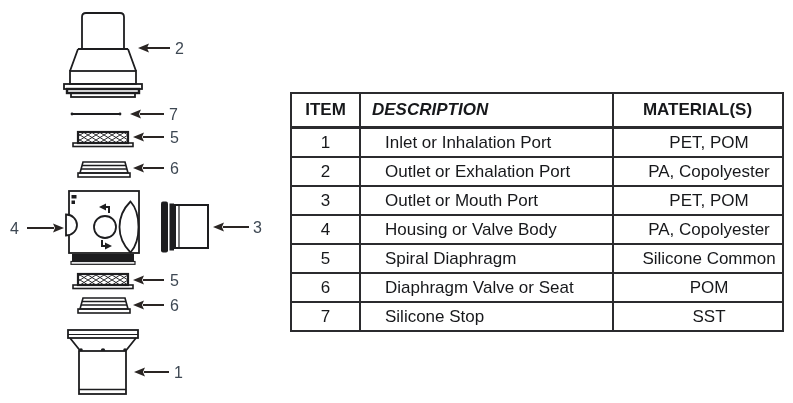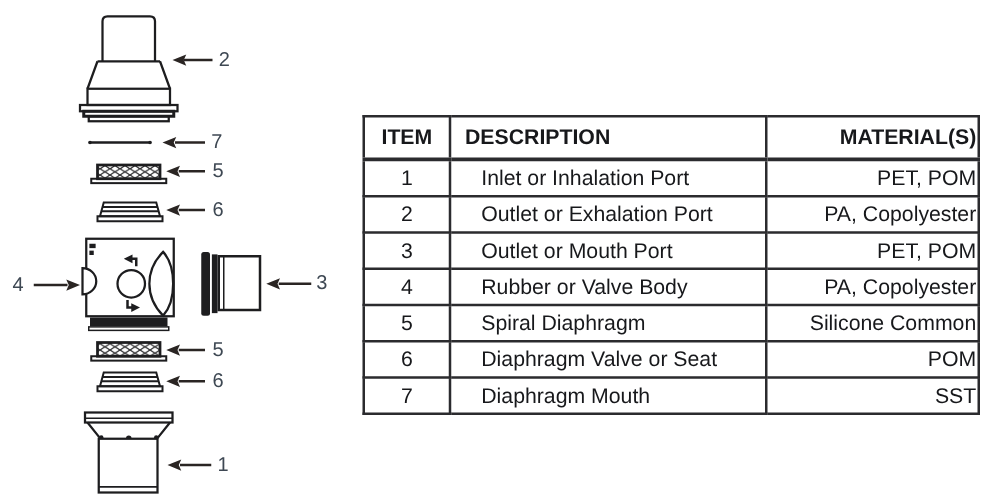--- a/index.html
+++ b/index.html
@@ -22,7 +22,7 @@
   .c-item { width:65px; text-align:center; }
   .c-desc { width:239px; text-align:left; padding-left:24px; }
   .c-mat  { width:167px; text-align:right; padding-left:23px; }
-  th.c-desc { padding-left:11px; }
+  th.c-desc { padding-left:11px;font-style:italic; }
   th.c-mat  { padding-left:0; }
   svg text.callout {
     font-family:"Liberation Sans", sans-serif;

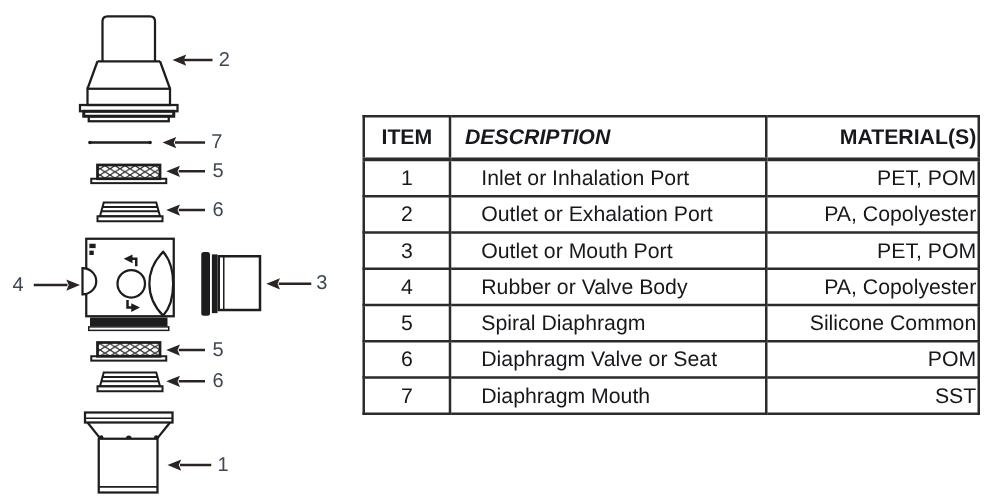--- a/index.html
+++ b/index.html
@@ -21,7 +21,7 @@
   table.parts td { height:25px; }
   .c-item { width:65px; text-align:center; }
   .c-desc { width:239px; text-align:left; padding-left:24px; }
-  .c-mat  { width:167px; text-align:right; padding-left:23px; }
+  .c-mat  { width:167px; text-align:center; padding-left:23px; }
   th.c-desc { padding-left:11px;font-style:italic; }
   th.c-mat  { padding-left:0; }
   svg text.callout {

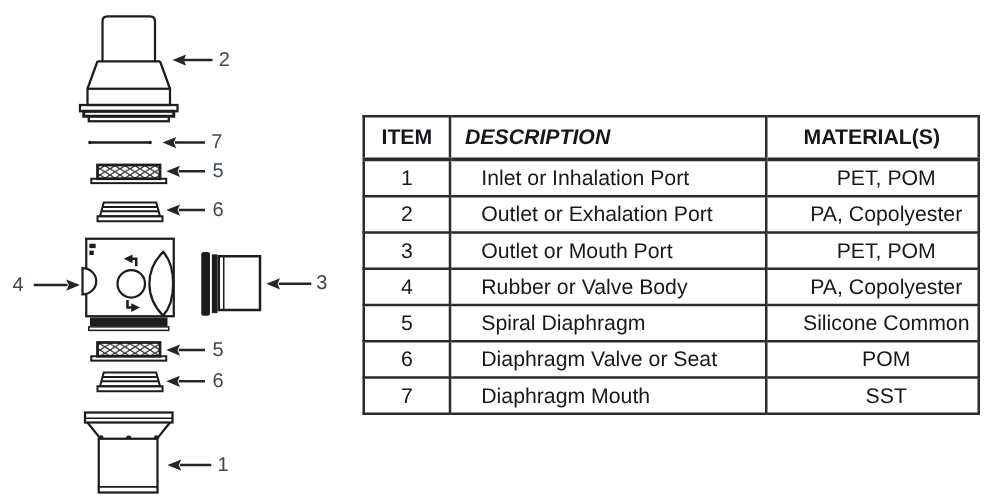--- a/index.html
+++ b/index.html
@@ -194,7 +194,7 @@
         </tr>
         <tr>
           <td class="c-item">4</td>
-          <td class="c-desc">Rubber or Valve Body</td>
+          <td class="c-desc">Housing or Valve Body</td>
           <td class="c-mat">PA, Copolyester</td>
         </tr>
         <tr>

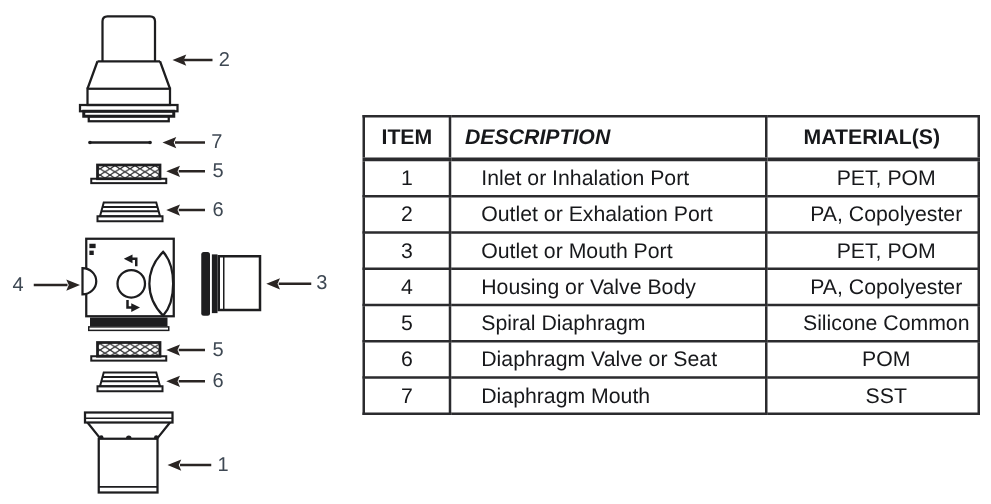--- a/index.html
+++ b/index.html
@@ -209,7 +209,7 @@
         </tr>
         <tr>
           <td class="c-item">7</td>
-          <td class="c-desc">Diaphragm Mouth</td>
+          <td class="c-desc">Silicone Stop</td>
           <td class="c-mat">SST</td>
         </tr>
       </tbody>

